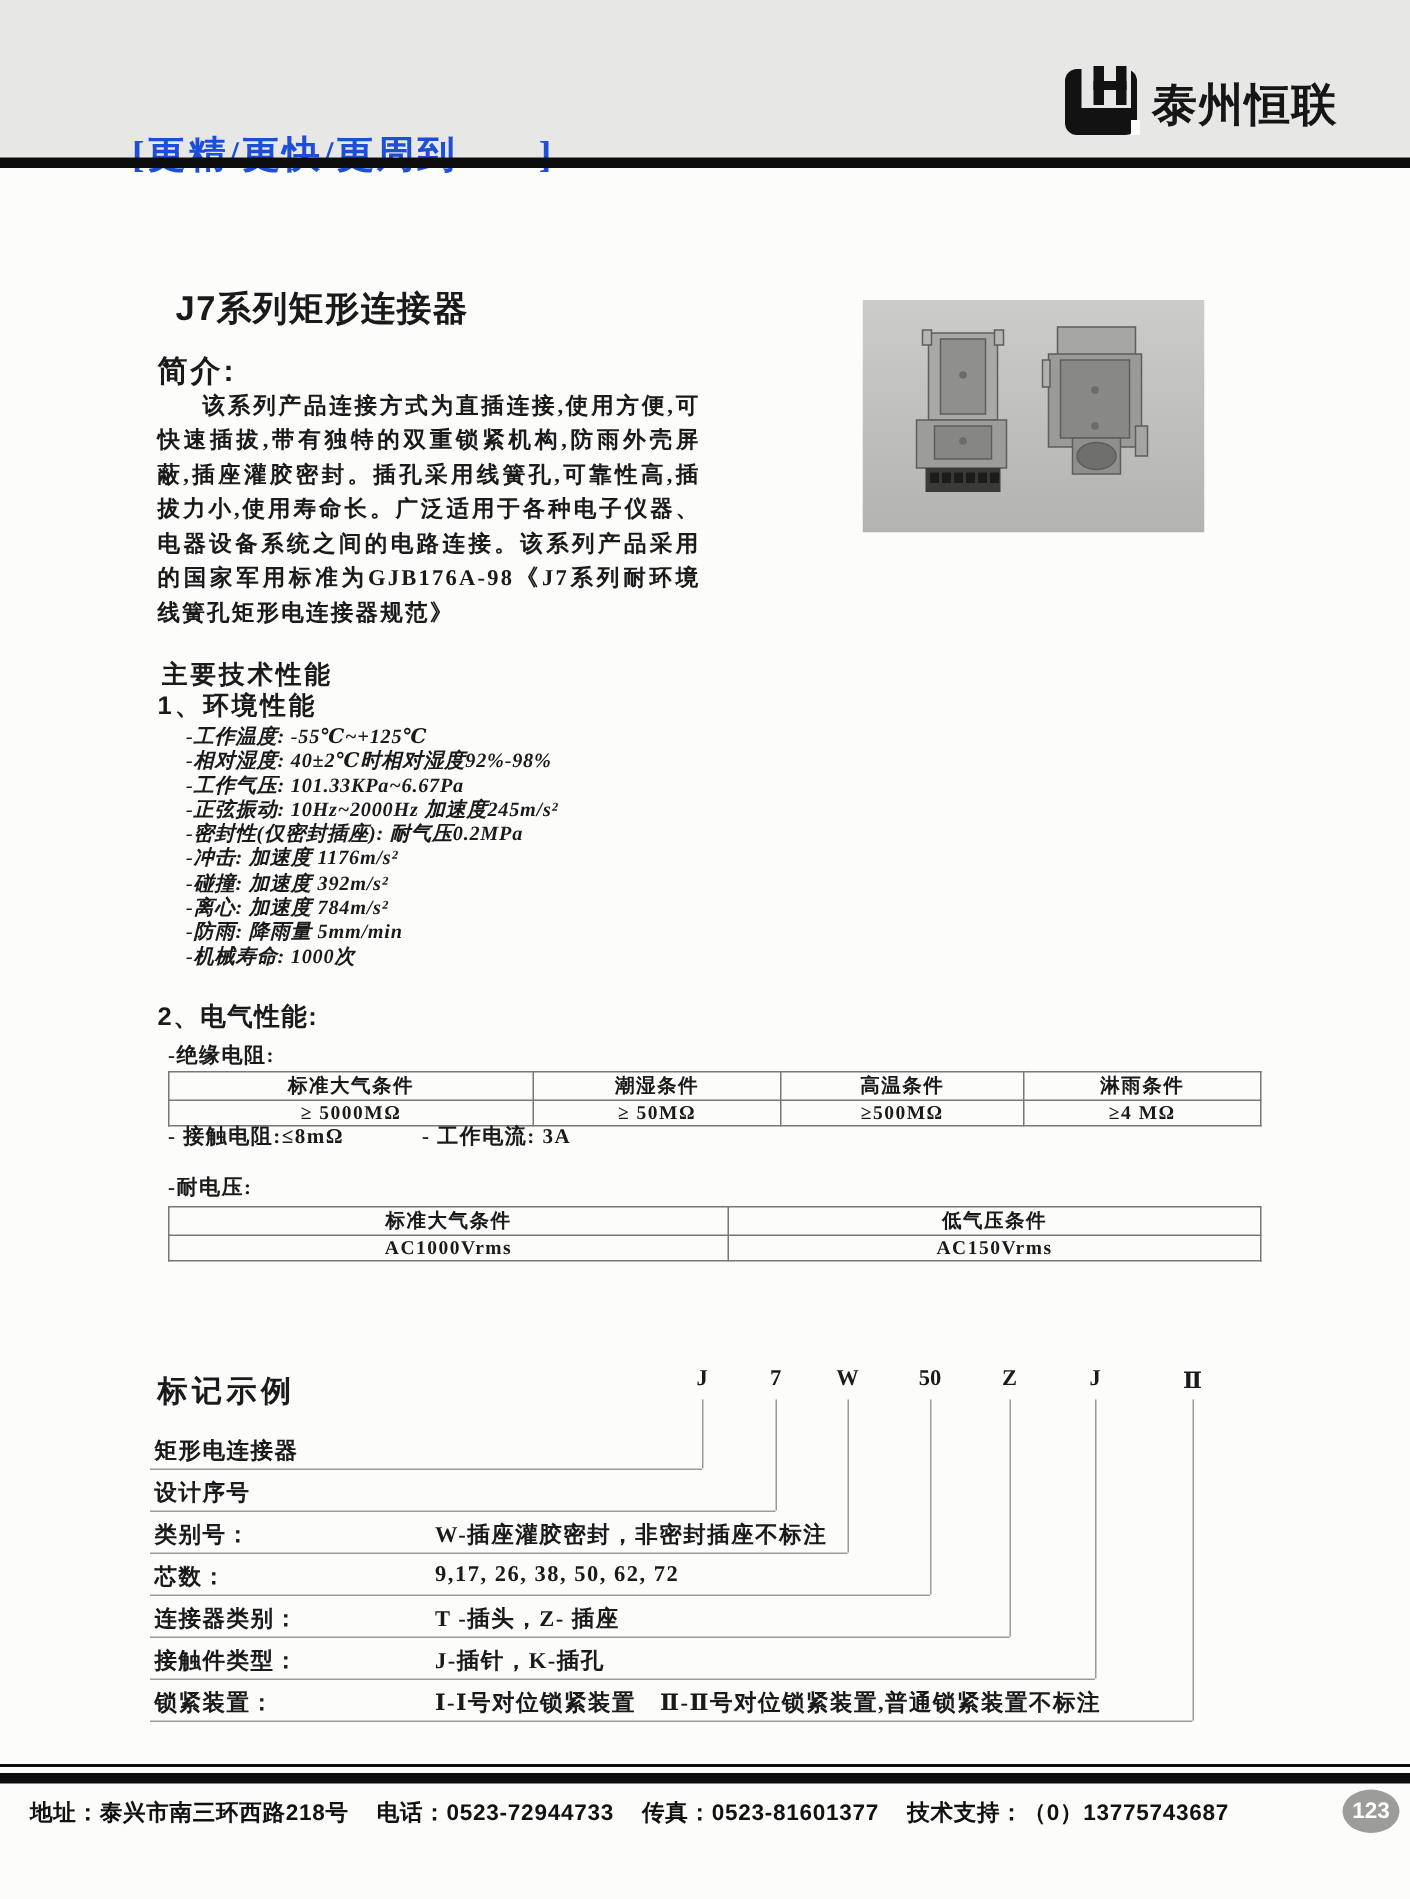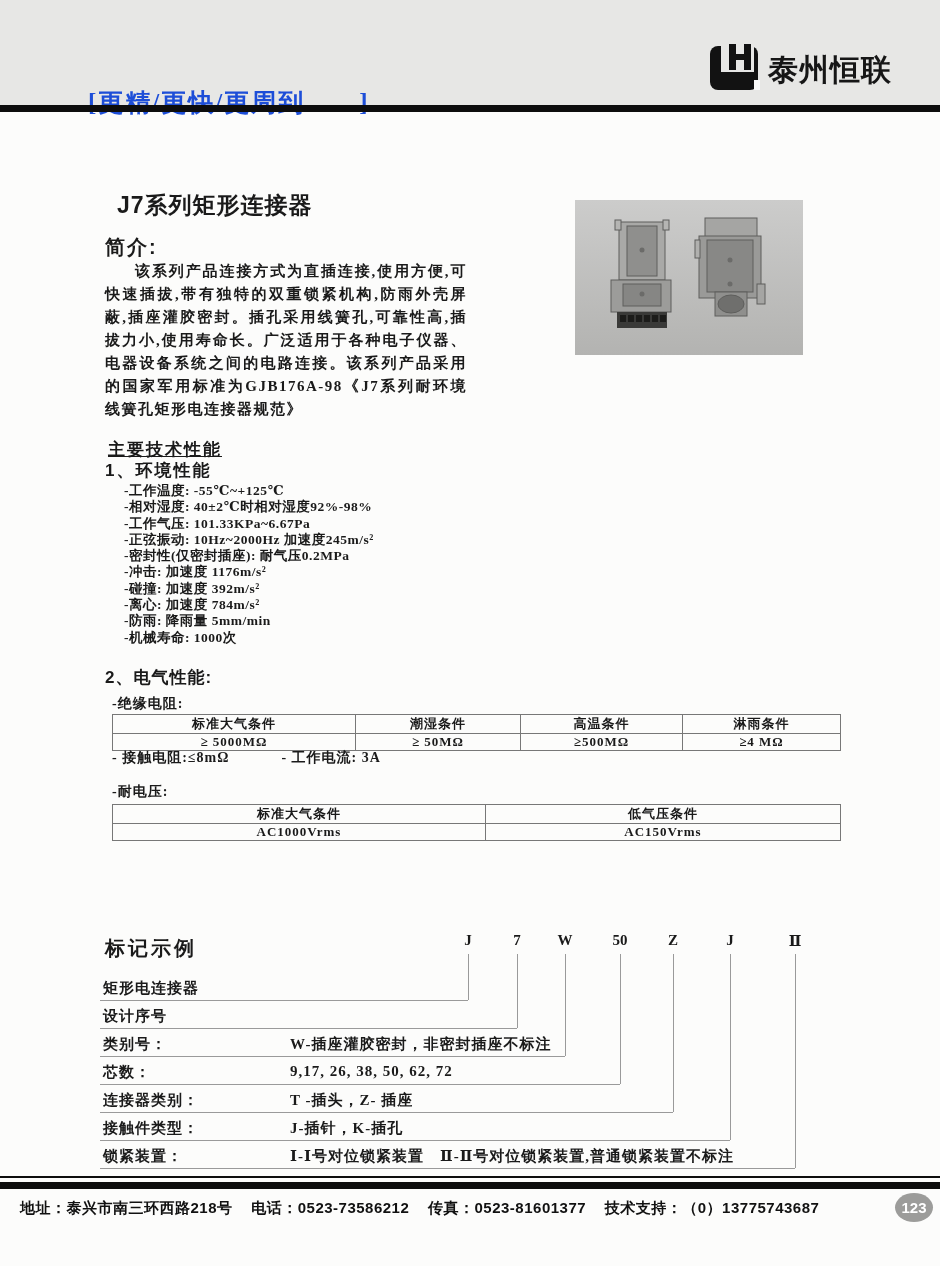--- a/index.html
+++ b/index.html
@@ -119,7 +119,7 @@
   <h2 class="intro-h" style="margin:0;">简介:</h2>
   <p class="intro-p" style="margin:0;">该系列产品连接方式为直插连接,使用方便,可快速插拔,带有独特的双重锁紧机构,防雨外壳屏蔽,插座灌胶密封。插孔采用线簧孔,可靠性高,插拔力小,使用寿命长。广泛适用于各种电子仪器、电器设备系统之间的电路连接。该系列产品采用的国家军用标准为GJB176A-98《J7系列耐环境线簧孔矩形电连接器规范》</p>
 
-  <h2 class="tech-h" style="margin:0;text-decoration:underline;">主要技术性能</h2>
+  <h2 class="tech-h" style="margin:0;">主要技术性能</h2>
   <h3 class="env-h" style="margin:0;">1、环境性能</h3>
   <ul class="env-list">
     <li>-工作温度: -55℃~+125℃</li>

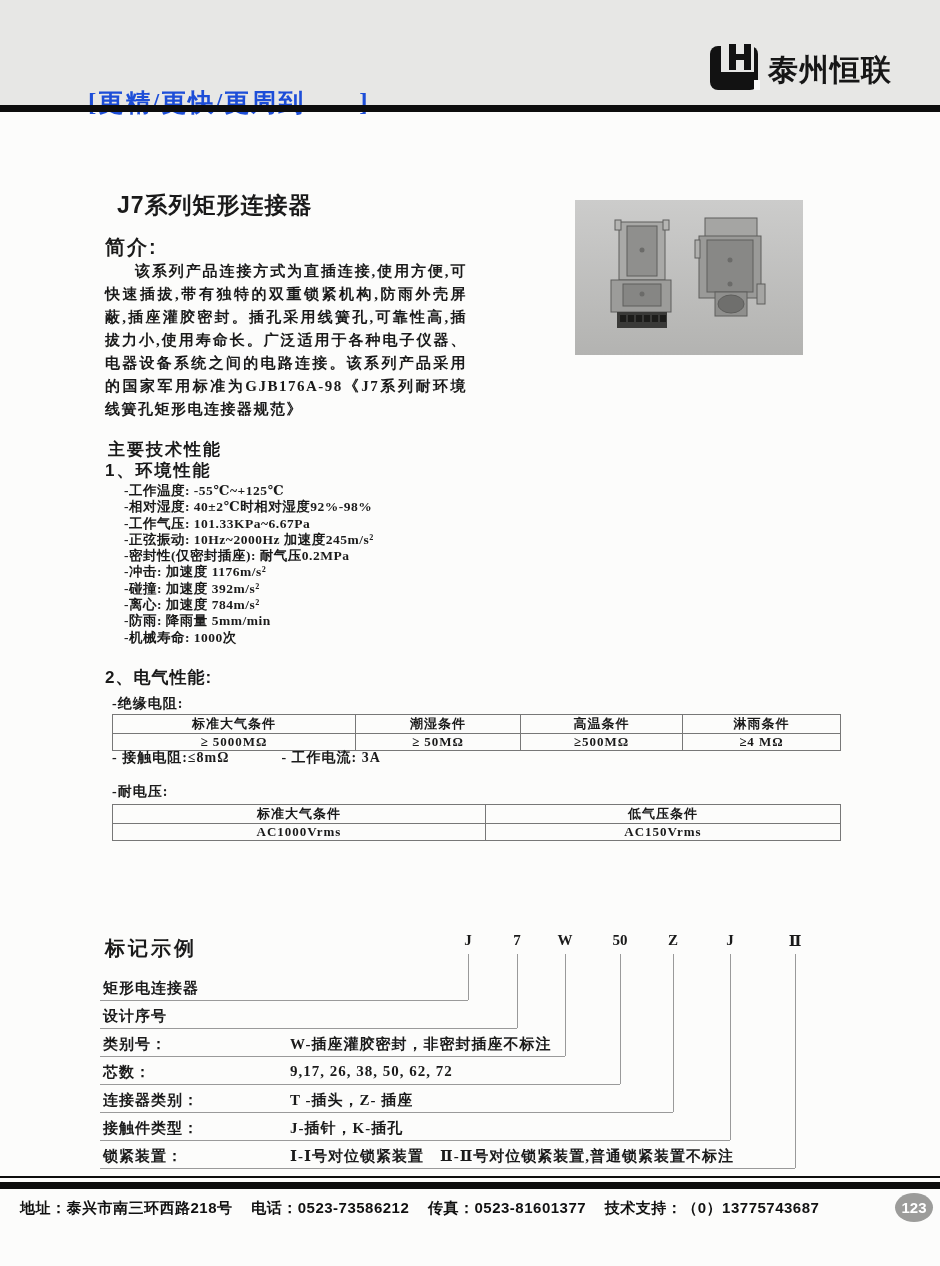--- a/index.html
+++ b/index.html
@@ -22,7 +22,7 @@
   
   .tech-h{position:absolute;left:108px;top:438px;font-family:"Liberation Sans","DejaVu Sans",sans-serif;font-size:17px;font-weight:900;letter-spacing:2px;}
   .env-h{position:absolute;left:105px;top:459px;font-family:"Liberation Sans","DejaVu Sans",sans-serif;font-size:17px;font-weight:700;letter-spacing:2px;}
-  .env-list{position:absolute;left:124px;top:483px;margin:0;padding:0;list-style:none;font-size:13.5px;font-weight:700;letter-spacing:0.5px;}
+  .env-list{position:absolute;left:124px;top:483px;margin:0;padding:0;list-style:none;font-size:13.5px;font-weight:700;letter-spacing:0.5px;font-style:italic;}
   .env-list li{line-height:16.3px;}
   .elec-h{position:absolute;left:105px;top:666px;font-family:"Liberation Sans","DejaVu Sans",sans-serif;font-size:17px;font-weight:900;letter-spacing:1px;}
   .tbl-label{position:absolute;font-size:14px;font-weight:700;letter-spacing:1px;}

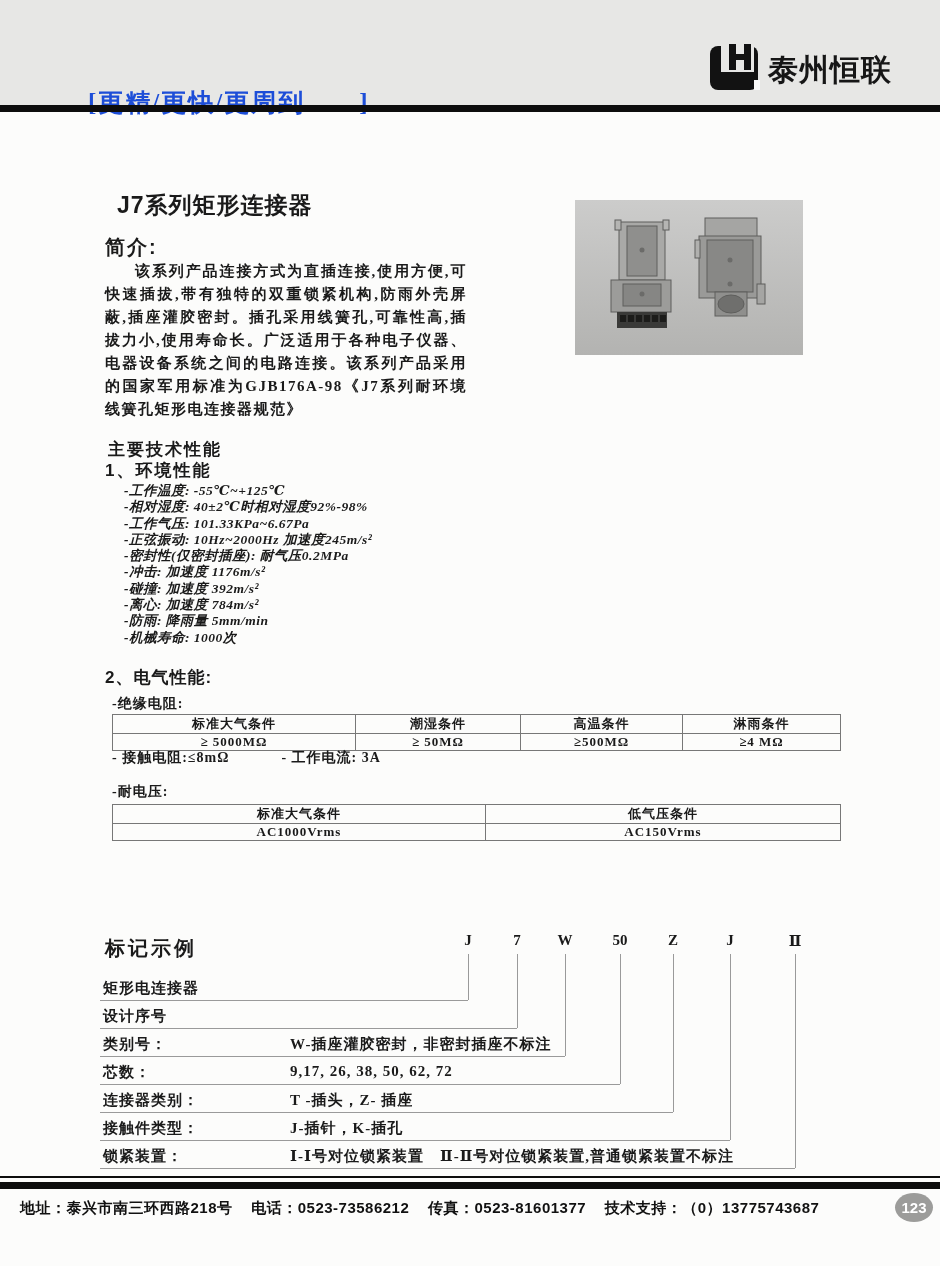--- a/index.html
+++ b/index.html
@@ -31,7 +31,7 @@
   .contact-line{position:absolute;left:112px;top:749px;font-size:14px;font-weight:700;letter-spacing:1px;}
   .contact-line .gap{display:inline-block;width:52px;}
   
-  .mk{position:absolute;left:0;top:927px;width:772px;height:260px;}
+  .mk{position:absolute;left:0;top:906px;width:772px;height:260px;}
   .mk-h{position:absolute;left:105px;top:8px;font-family:"Liberation Sans","DejaVu Sans",sans-serif;font-size:20px;font-weight:900;letter-spacing:3px;}
   .mk-code{position:absolute;top:5px;width:30px;margin-left:-15px;text-align:center;font-size:15px;font-weight:600;}
   .mk-vline{position:absolute;top:27px;width:1px;background:#9a9a9a;}

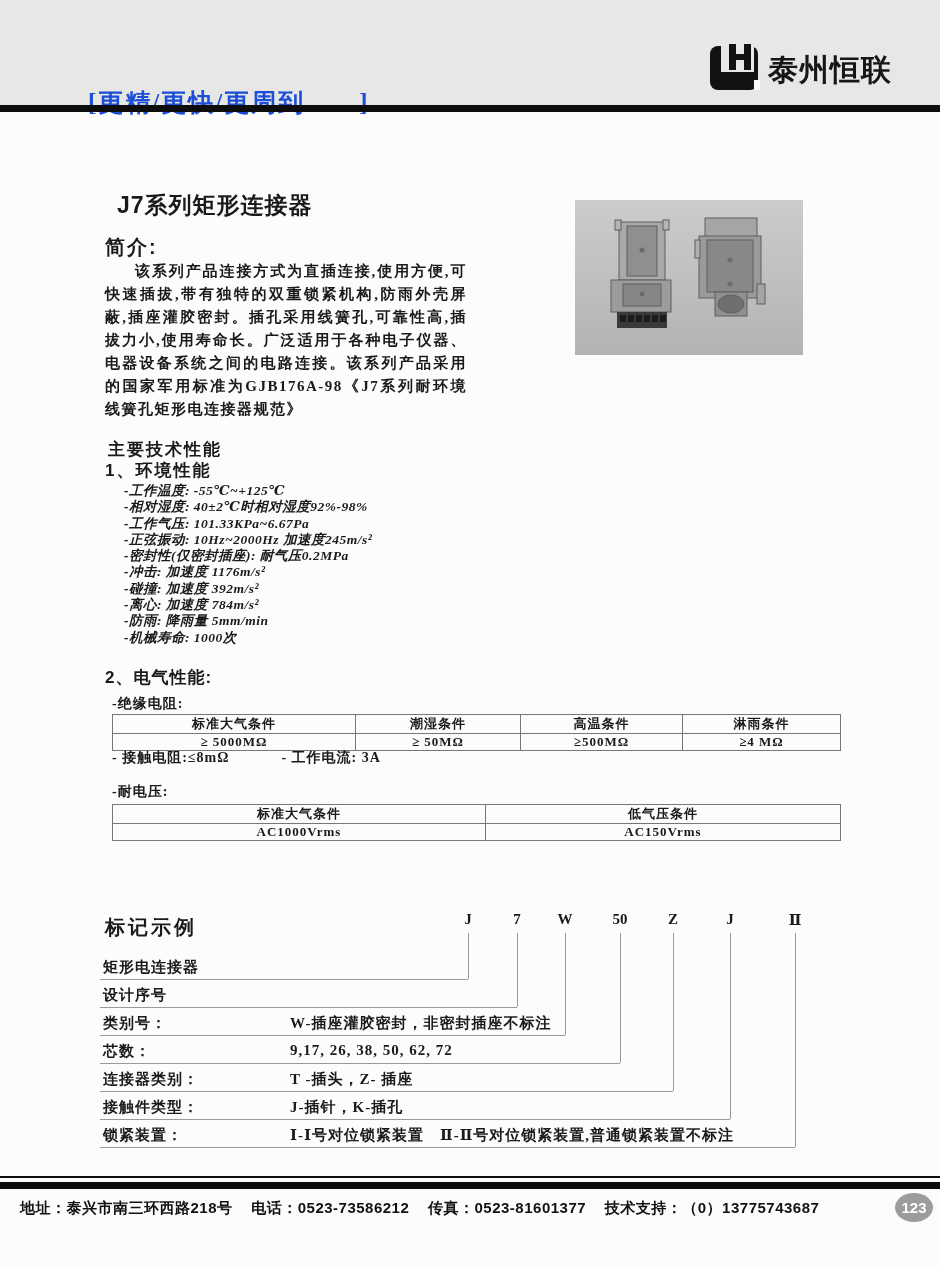--- a/index.html
+++ b/index.html
@@ -228,7 +228,7 @@
   <div class="ft-rule-thick"></div>
   <div class="ft-text">
     <span>地址：泰兴市南三环西路218号</span>
-    <span>电话：0523-73586212</span>
+    <span>电话：0523-72944733</span>
     <span>传真：0523-81601377</span>
     <span>技术支持：（0）13775743687</span>
   </div>

